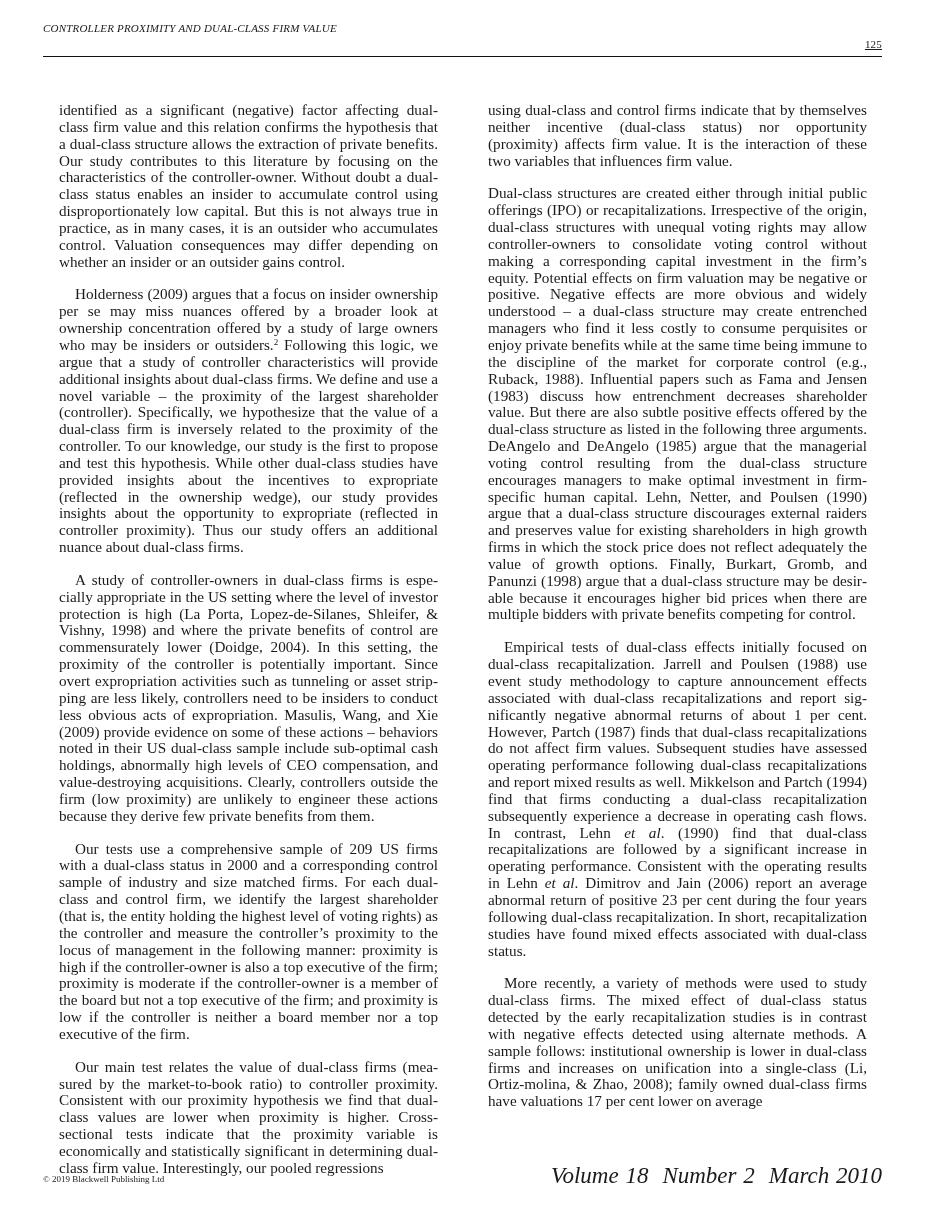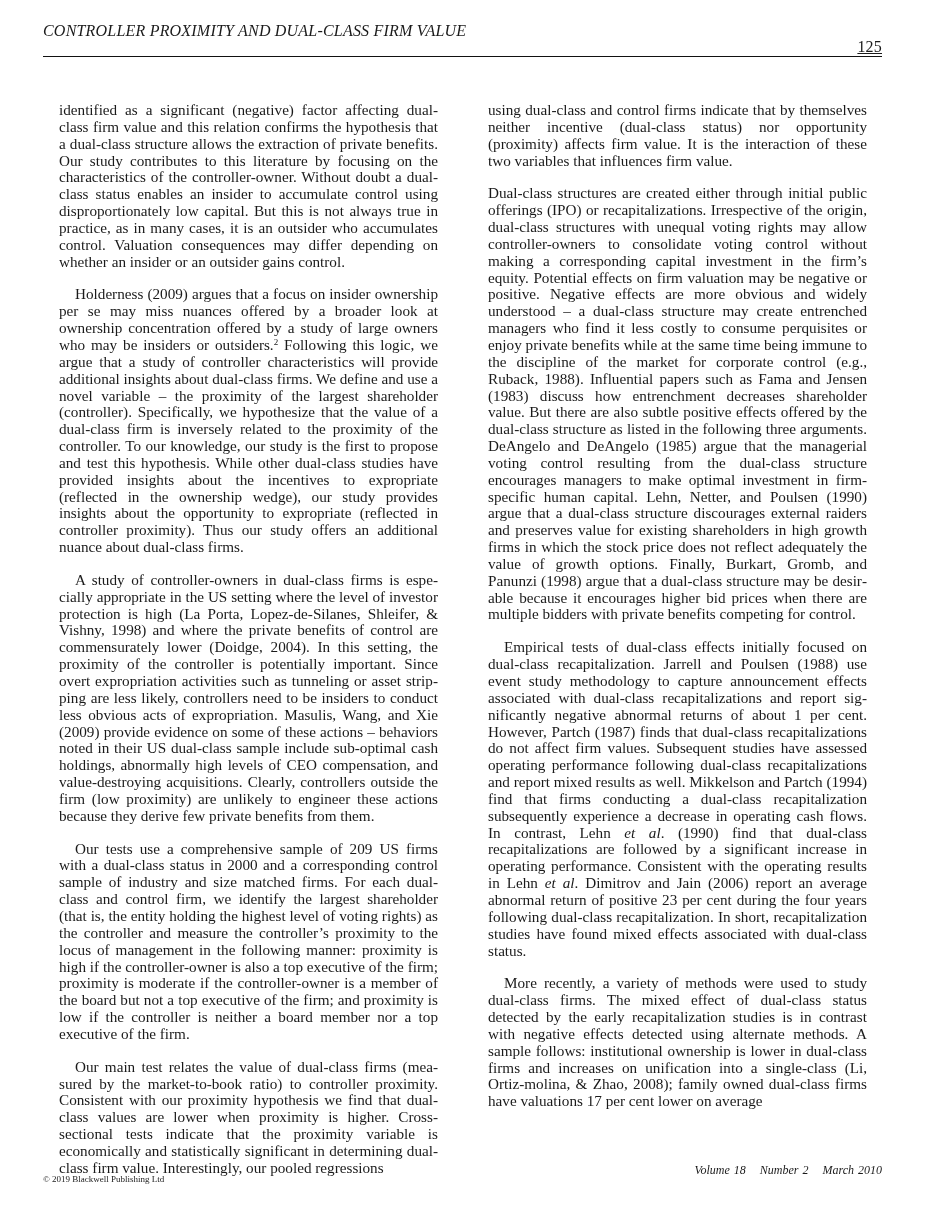--- a/index.html
+++ b/index.html
@@ -4,7 +4,7 @@
 <style>
   html, body { margin: 0; padding: 0; background: #ffffff; }
   body { width: 925px; height: 1217px; position: relative; overflow: hidden; color: #1a1a1a; font-family: "DejaVu Serif", "Liberation Serif", serif; }
-  .running-head { position: absolute; left: 43px; top: 22px; width: 839px; height: 20px; font-family: "Liberation Serif", serif; font-style: italic; font-size: 16px; letter-spacing: 0.2px; }
+  .running-head { position: absolute; left: 43px; top: 22px; width: 839px; height: 20px; font-family: "Liberation Serif", serif; font-style: italic; font-size: 11px; letter-spacing: 0.2px; }
   .running-head .title { position: absolute; left: 0; top: 0; }
   .running-head .page-num { position: absolute; right: 0; top: 16px; font-style: normal; text-decoration: underline; }
   .head-rule { position: absolute; left: 43px; top: 56px; width: 839px; height: 0; border-top: 1.6px solid #111; }

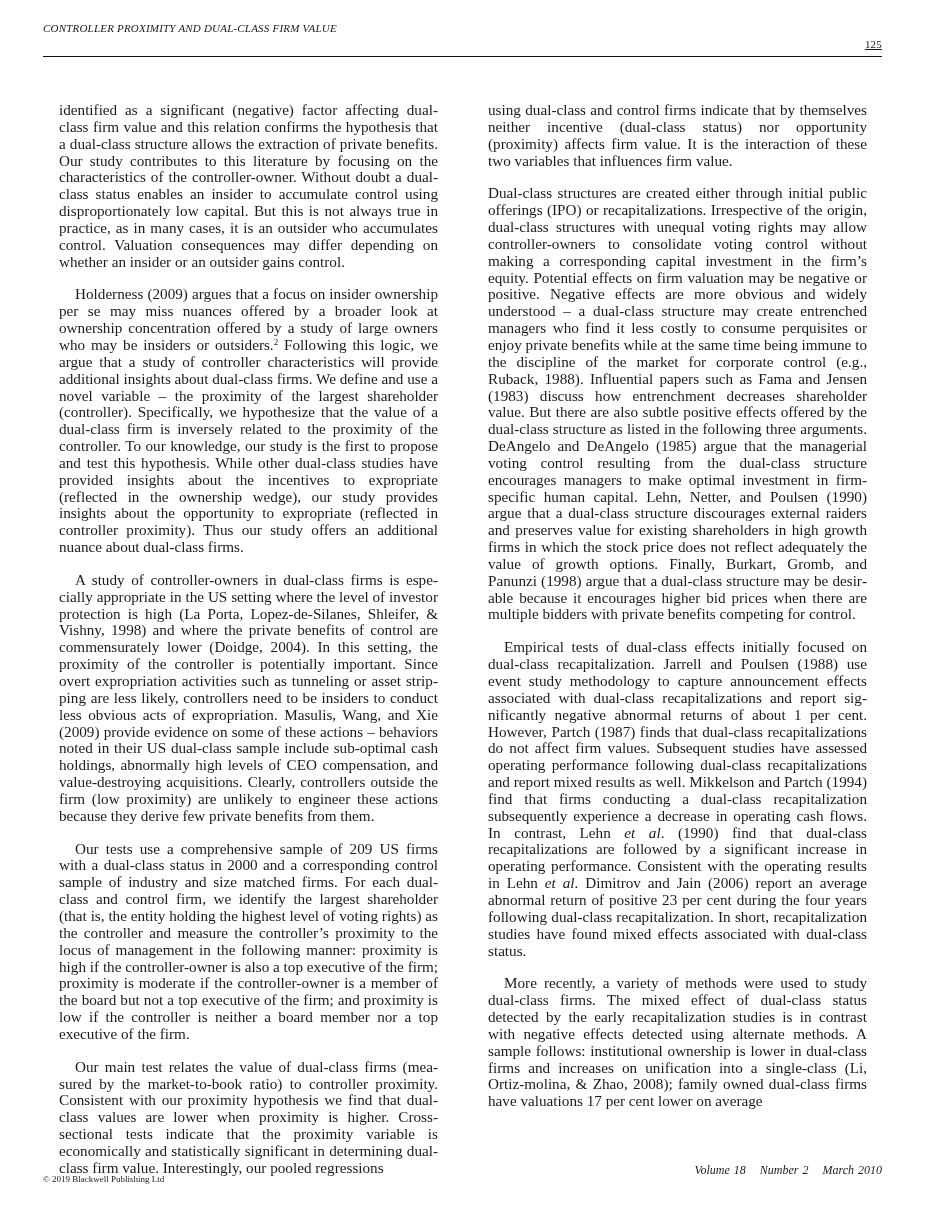--- a/index.html
+++ b/index.html
@@ -16,7 +16,7 @@
   .section-heading { font-family: "Liberation Serif", serif; font-weight: bold; font-size: 19px; text-align: center; letter-spacing: 0.3px; margin: 34px 0 17px 0; line-height: 20px; }
   sup { font-size: 9px; line-height: 0; vertical-align: 5px; }
   .footer-left { position: absolute; left: 43px; top: 1174px; font-family: "Liberation Serif", serif; font-size: 9px; }
-  .footer-right { position: absolute; right: 43px; top: 1163px; font-family: "Liberation Serif", serif; font-style: italic; font-size: 12px; word-spacing: 1px; }
+  .footer-right { position: absolute; right: 43px; top: 1163px; font-family: "Liberation Serif", serif; font-style: italic; font-size: 23px; word-spacing: 1px; }
   .footer-right span { margin-left: 14px; }
   .footer-right span:first-child { margin-left: 0; }
 </style>

